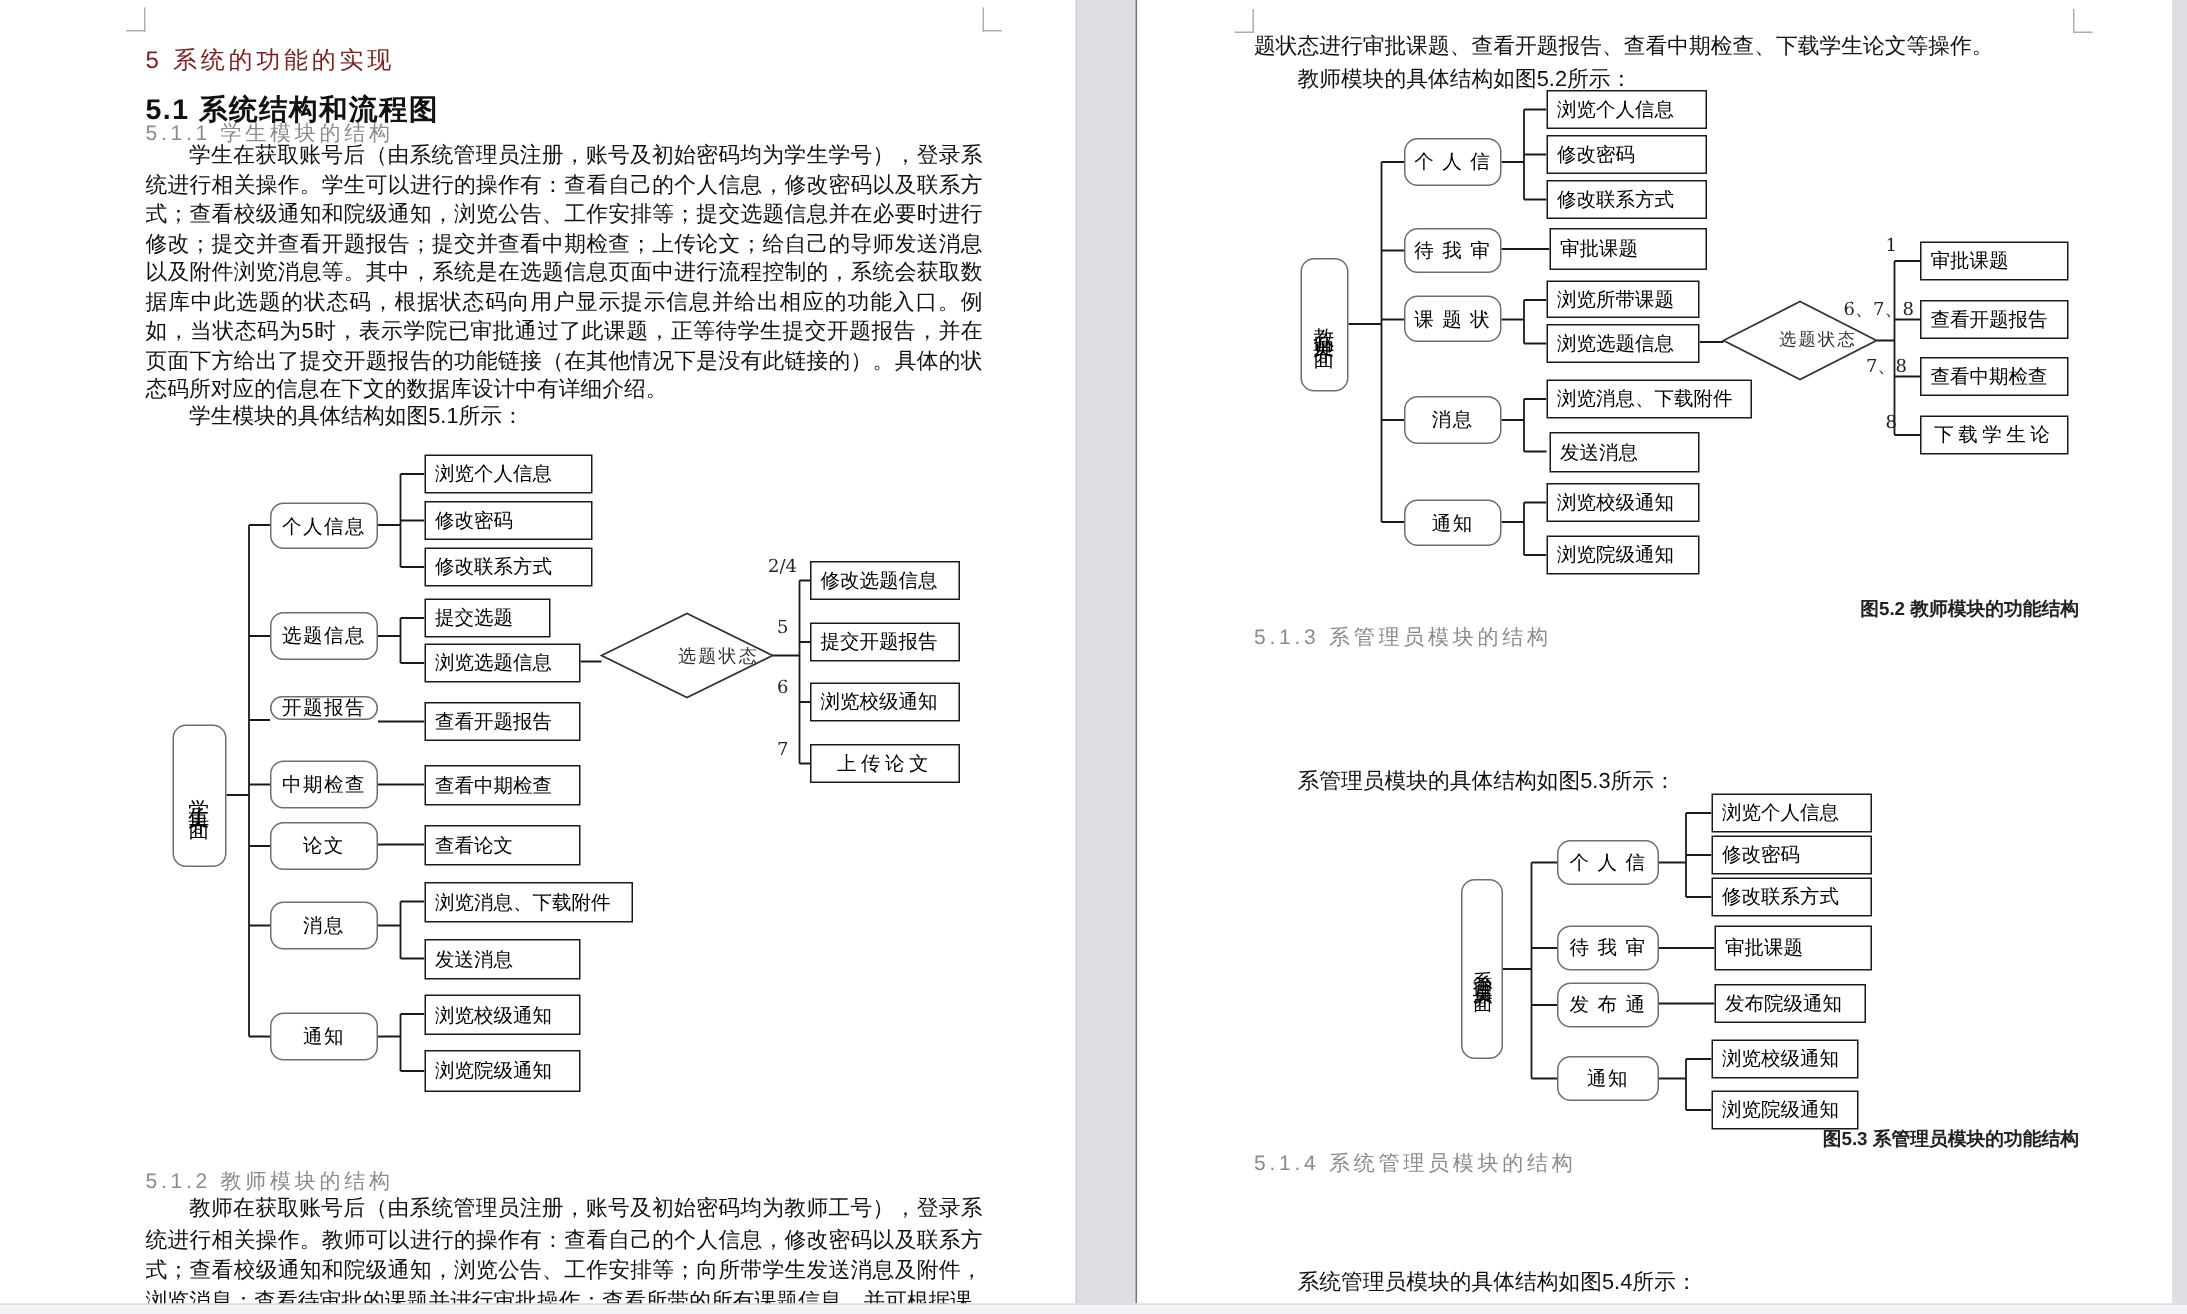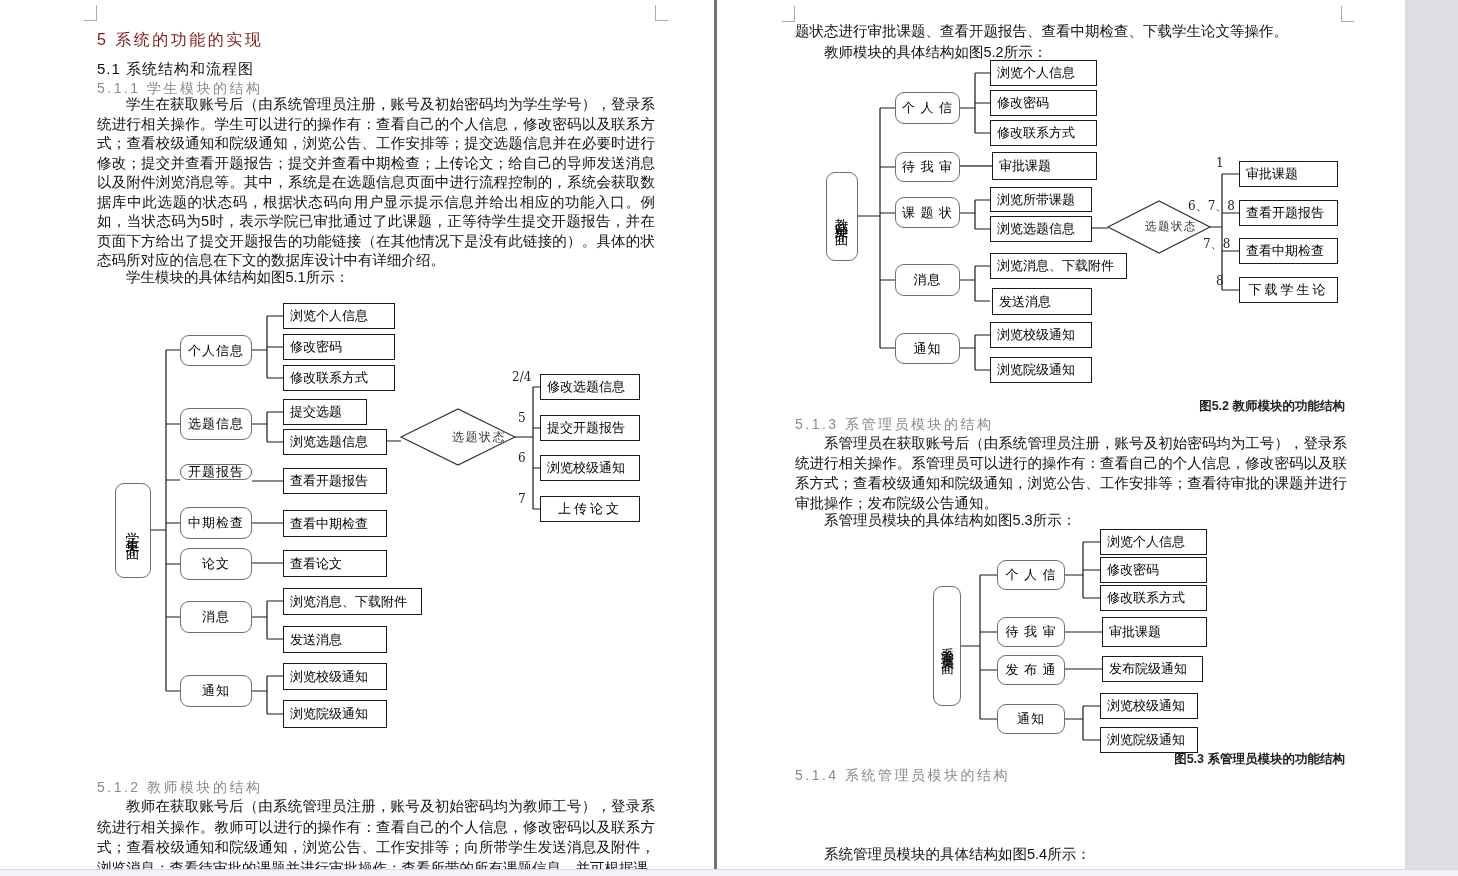--- a/index.html
+++ b/index.html
@@ -7,7 +7,7 @@
 body{position:relative;background:#dcdee1;font-family:"Liberation Sans","DejaVu Sans",sans-serif;overflow:hidden}
 .page{position:absolute;top:0;height:869px;background:#fff}
 .page-left{left:0;width:718px;border-right:1px solid #c8cacd}
-.page-right{left:714px;width:691px;border-left:3px solid #737373}
+.page-right{left:757px;width:691px;border-left:1px solid #737373}
 .h1{position:absolute;color:#7f1d1d;font-size:16px;letter-spacing:2.5px;font-weight:500;white-space:nowrap}
 .h2{position:absolute;color:#111;font-size:15px;font-weight:normal;letter-spacing:1px;white-space:nowrap}
 .h3{position:absolute;color:#8b8b8b;font-size:14px;letter-spacing:2.5px;white-space:nowrap}

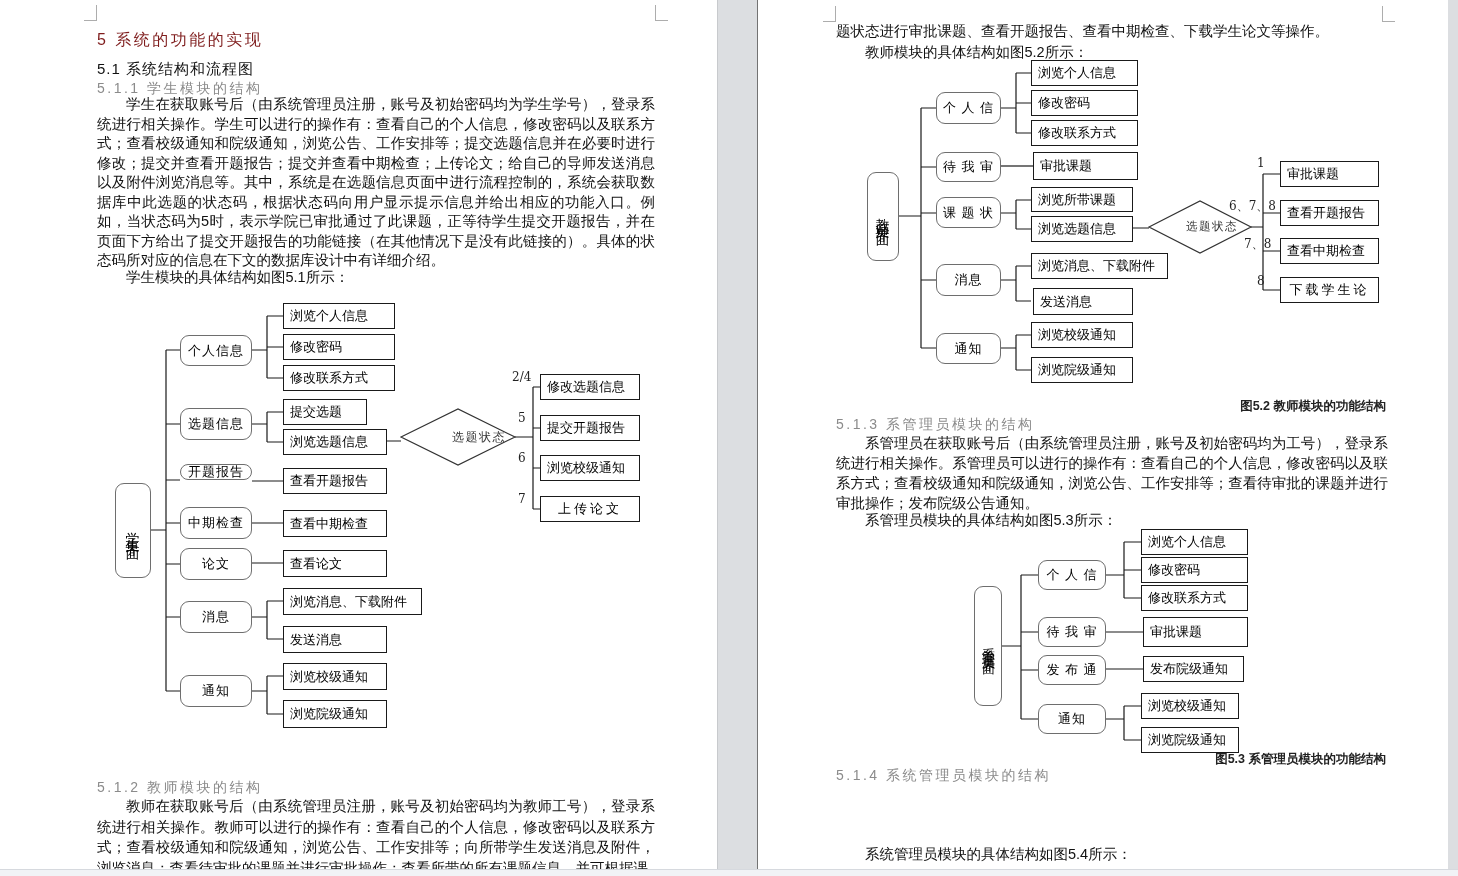--- a/index.html
+++ b/index.html
@@ -9,7 +9,7 @@
 .page-left{left:0;width:718px;border-right:1px solid #c8cacd}
 .page-right{left:757px;width:691px;border-left:1px solid #737373}
 .h1{position:absolute;color:#7f1d1d;font-size:16px;letter-spacing:2.5px;font-weight:500;white-space:nowrap}
-.h2{position:absolute;color:#111;font-size:15px;font-weight:normal;letter-spacing:1px;white-space:nowrap}
+.h2{position:absolute;color:#111;font-size:19px;font-weight:bold;letter-spacing:1px;white-space:nowrap}
 .h3{position:absolute;color:#8b8b8b;font-size:14px;letter-spacing:2.5px;white-space:nowrap}
 .para{position:absolute;color:#111;font-size:14.5px;line-height:19.5px;text-align:justify;text-indent:2em;word-break:break-all}
 .noindent{text-indent:0}

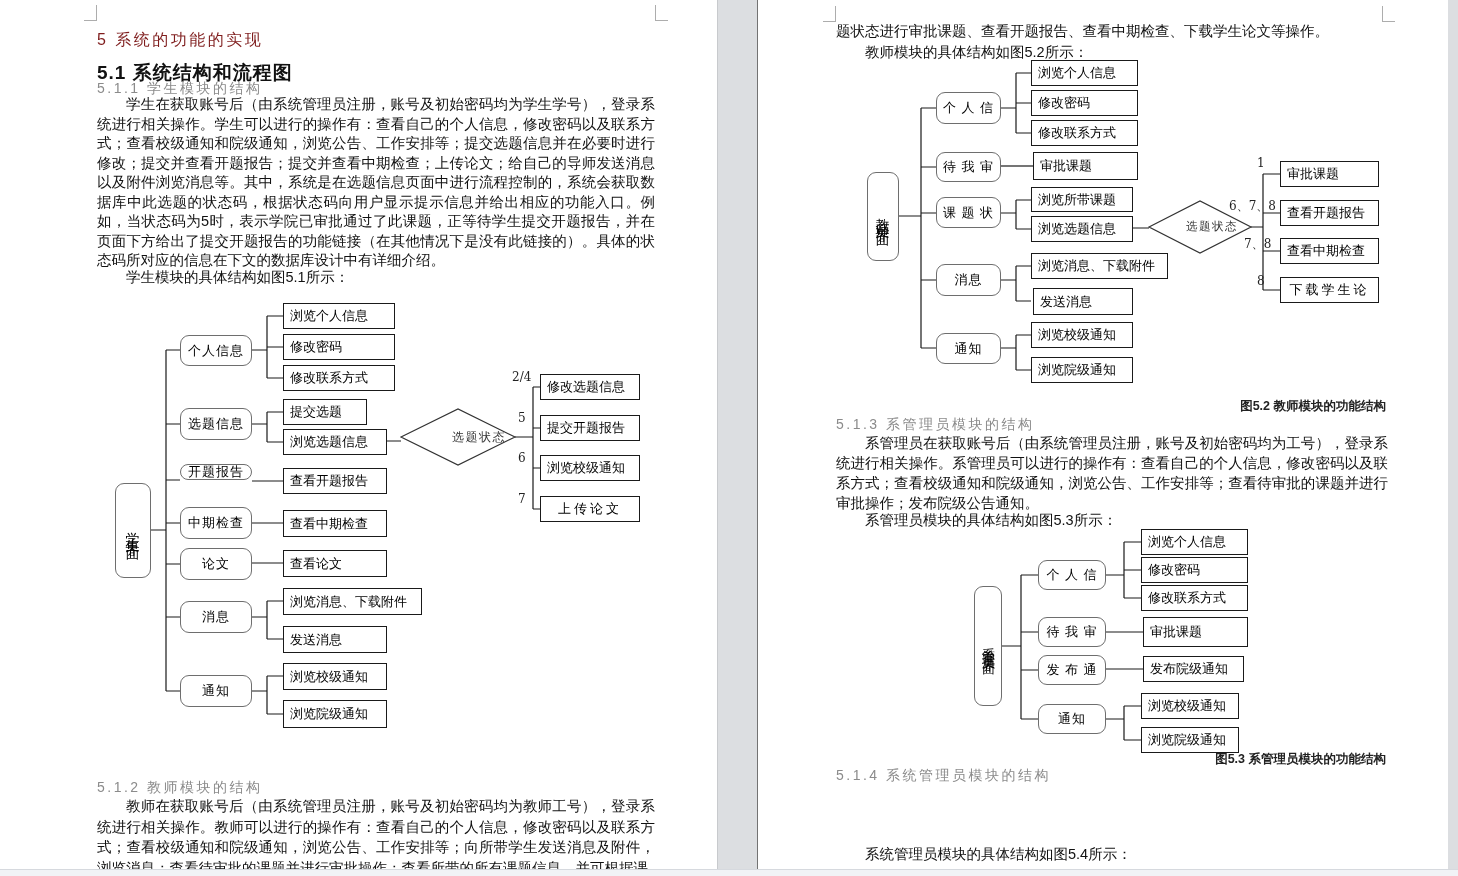--- a/index.html
+++ b/index.html
@@ -139,7 +139,6 @@
 
   <div class="cap" style="left:78px;top:398px;width:550px">图5.2 教师模块的功能结构</div>
   <div class="h3" style="left:78px;top:416px">5.1.3 系管理员模块的结构</div>
-  <div class="para" style="left:78px;top:433px;width:552px;line-height:20px">系管理员在获取账号后（由系统管理员注册，账号及初始密码均为工号），登录系统进行相关操作。系管理员可以进行的操作有：查看自己的个人信息，修改密码以及联系方式；查看校级通知和院级通知，浏览公告、工作安排等；查看待审批的课题并进行审批操作；发布院级公告通知。</div>
   <div class="lead" style="left:78px;top:511px">系管理员模块的具体结构如图5.3所示：</div>
 
   <div class="fig" style="left:208px;top:525px;width:290px;height:232px">

